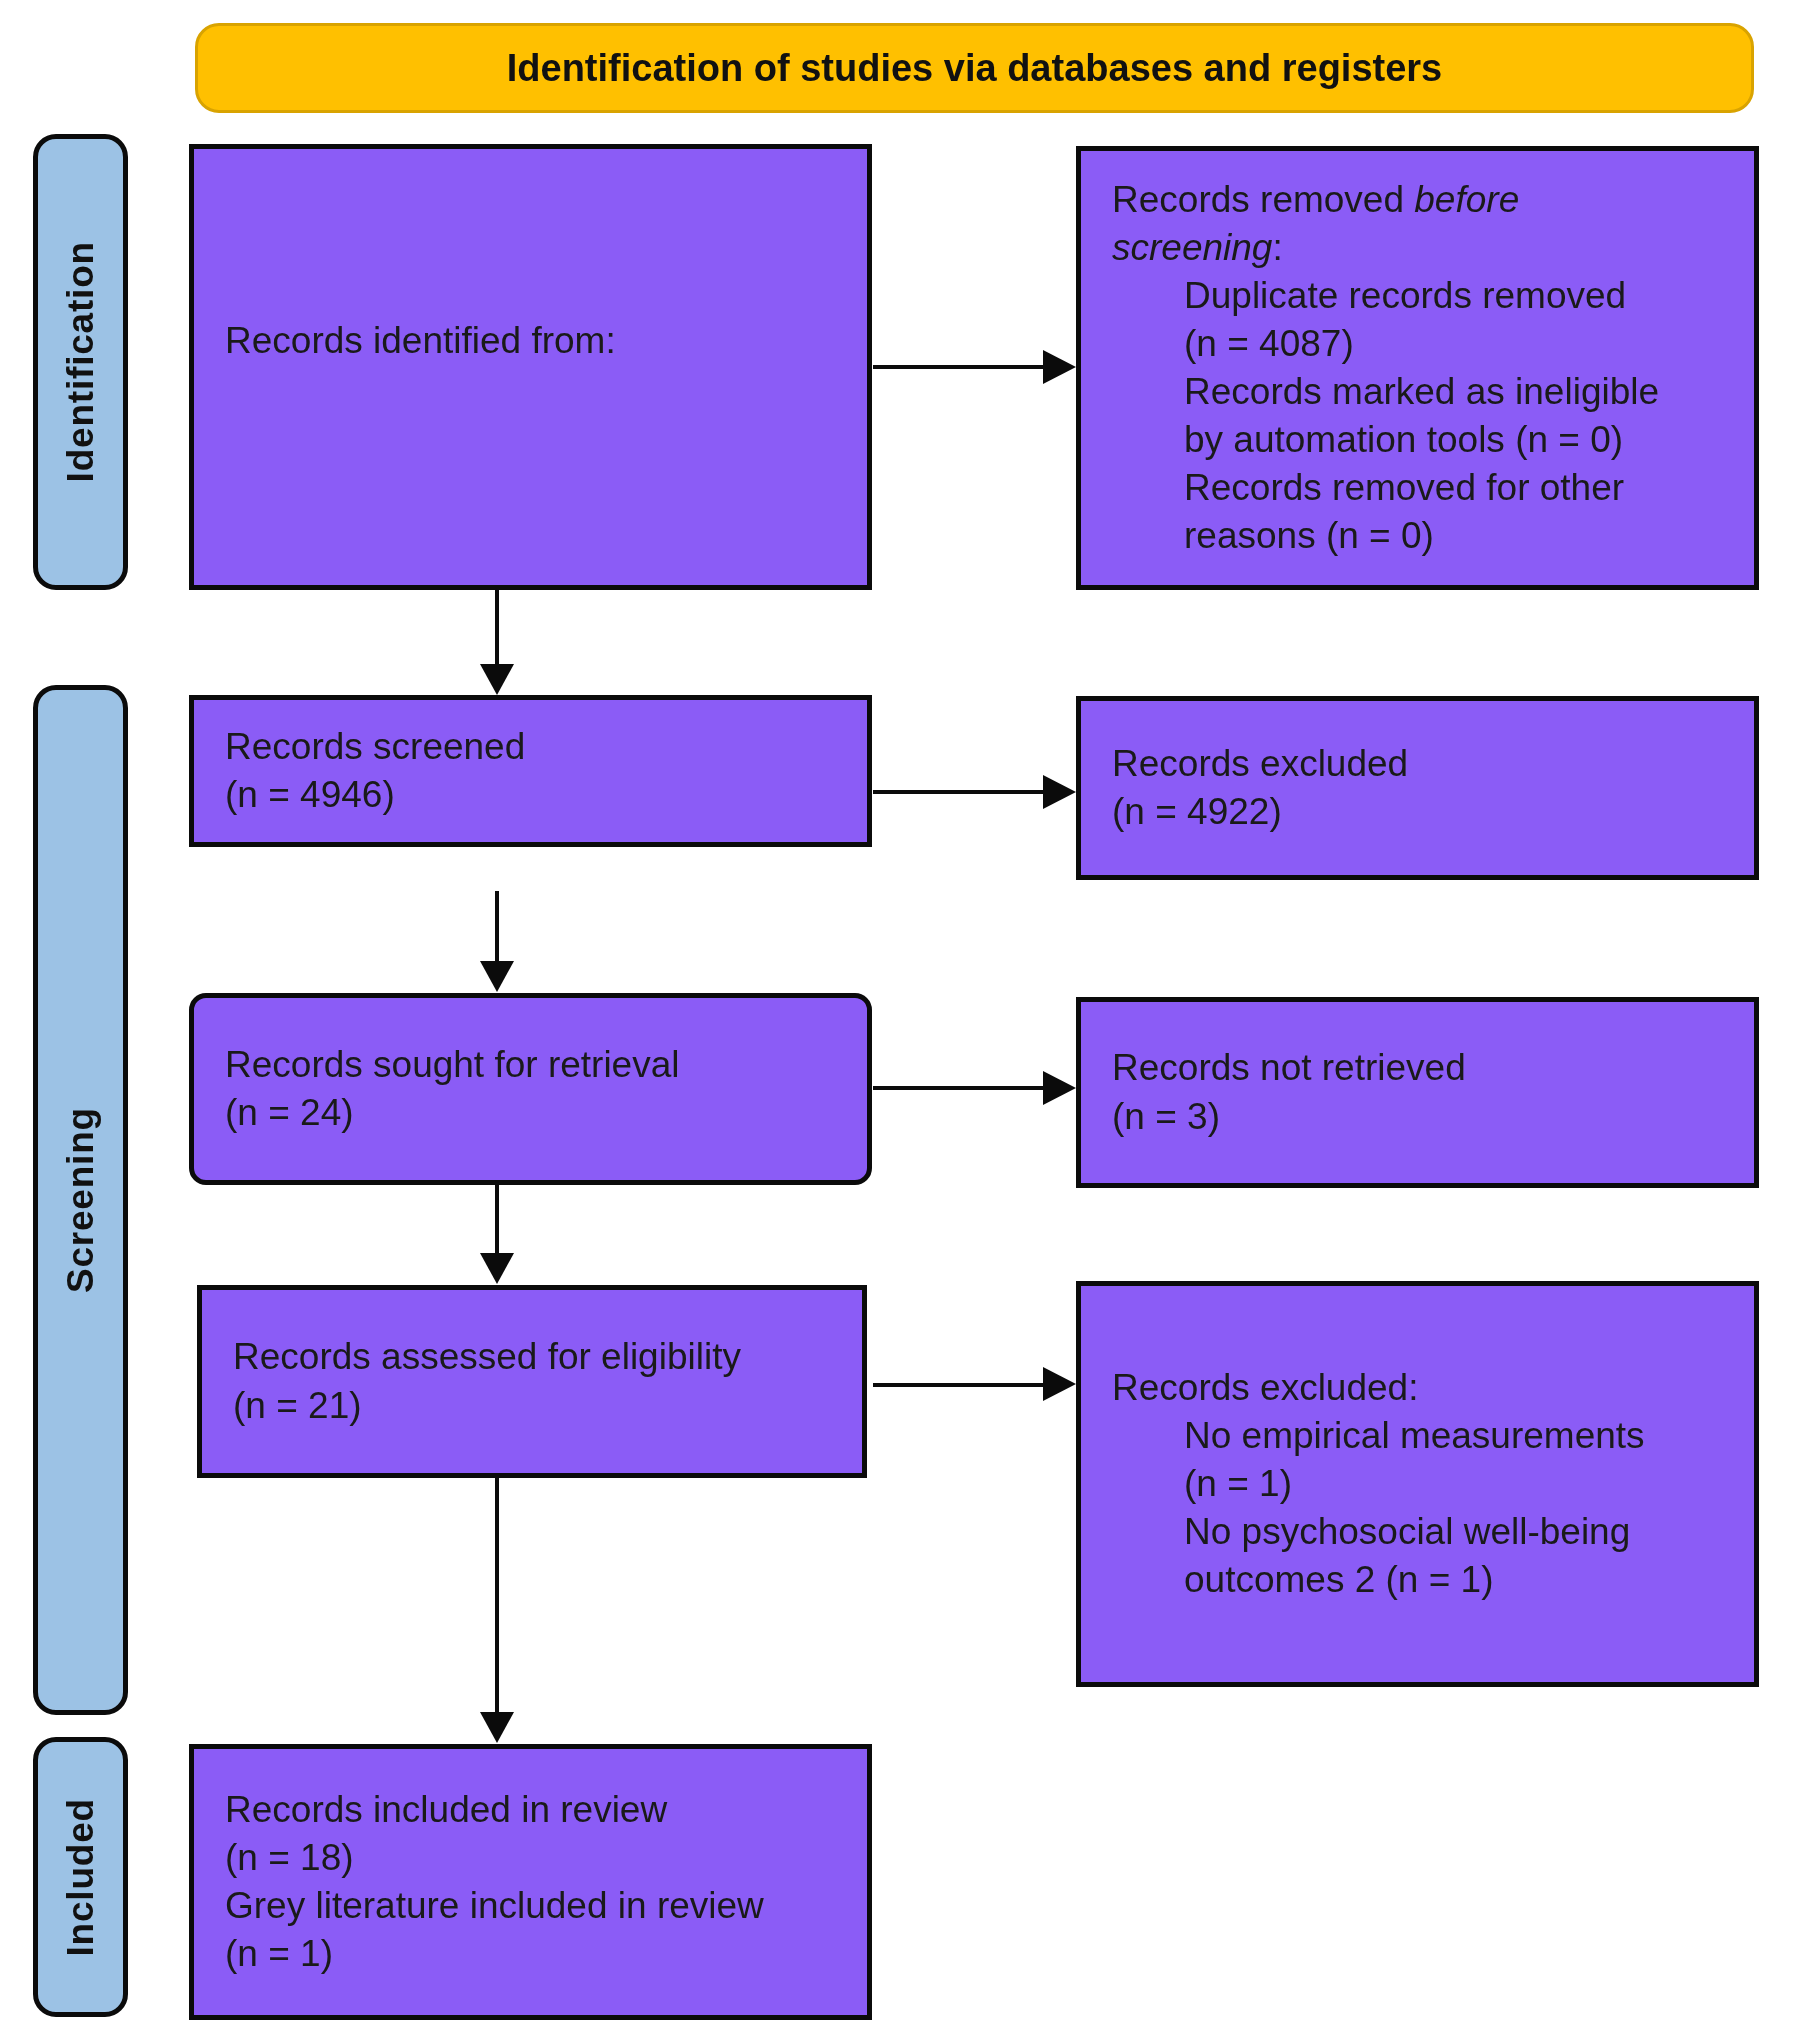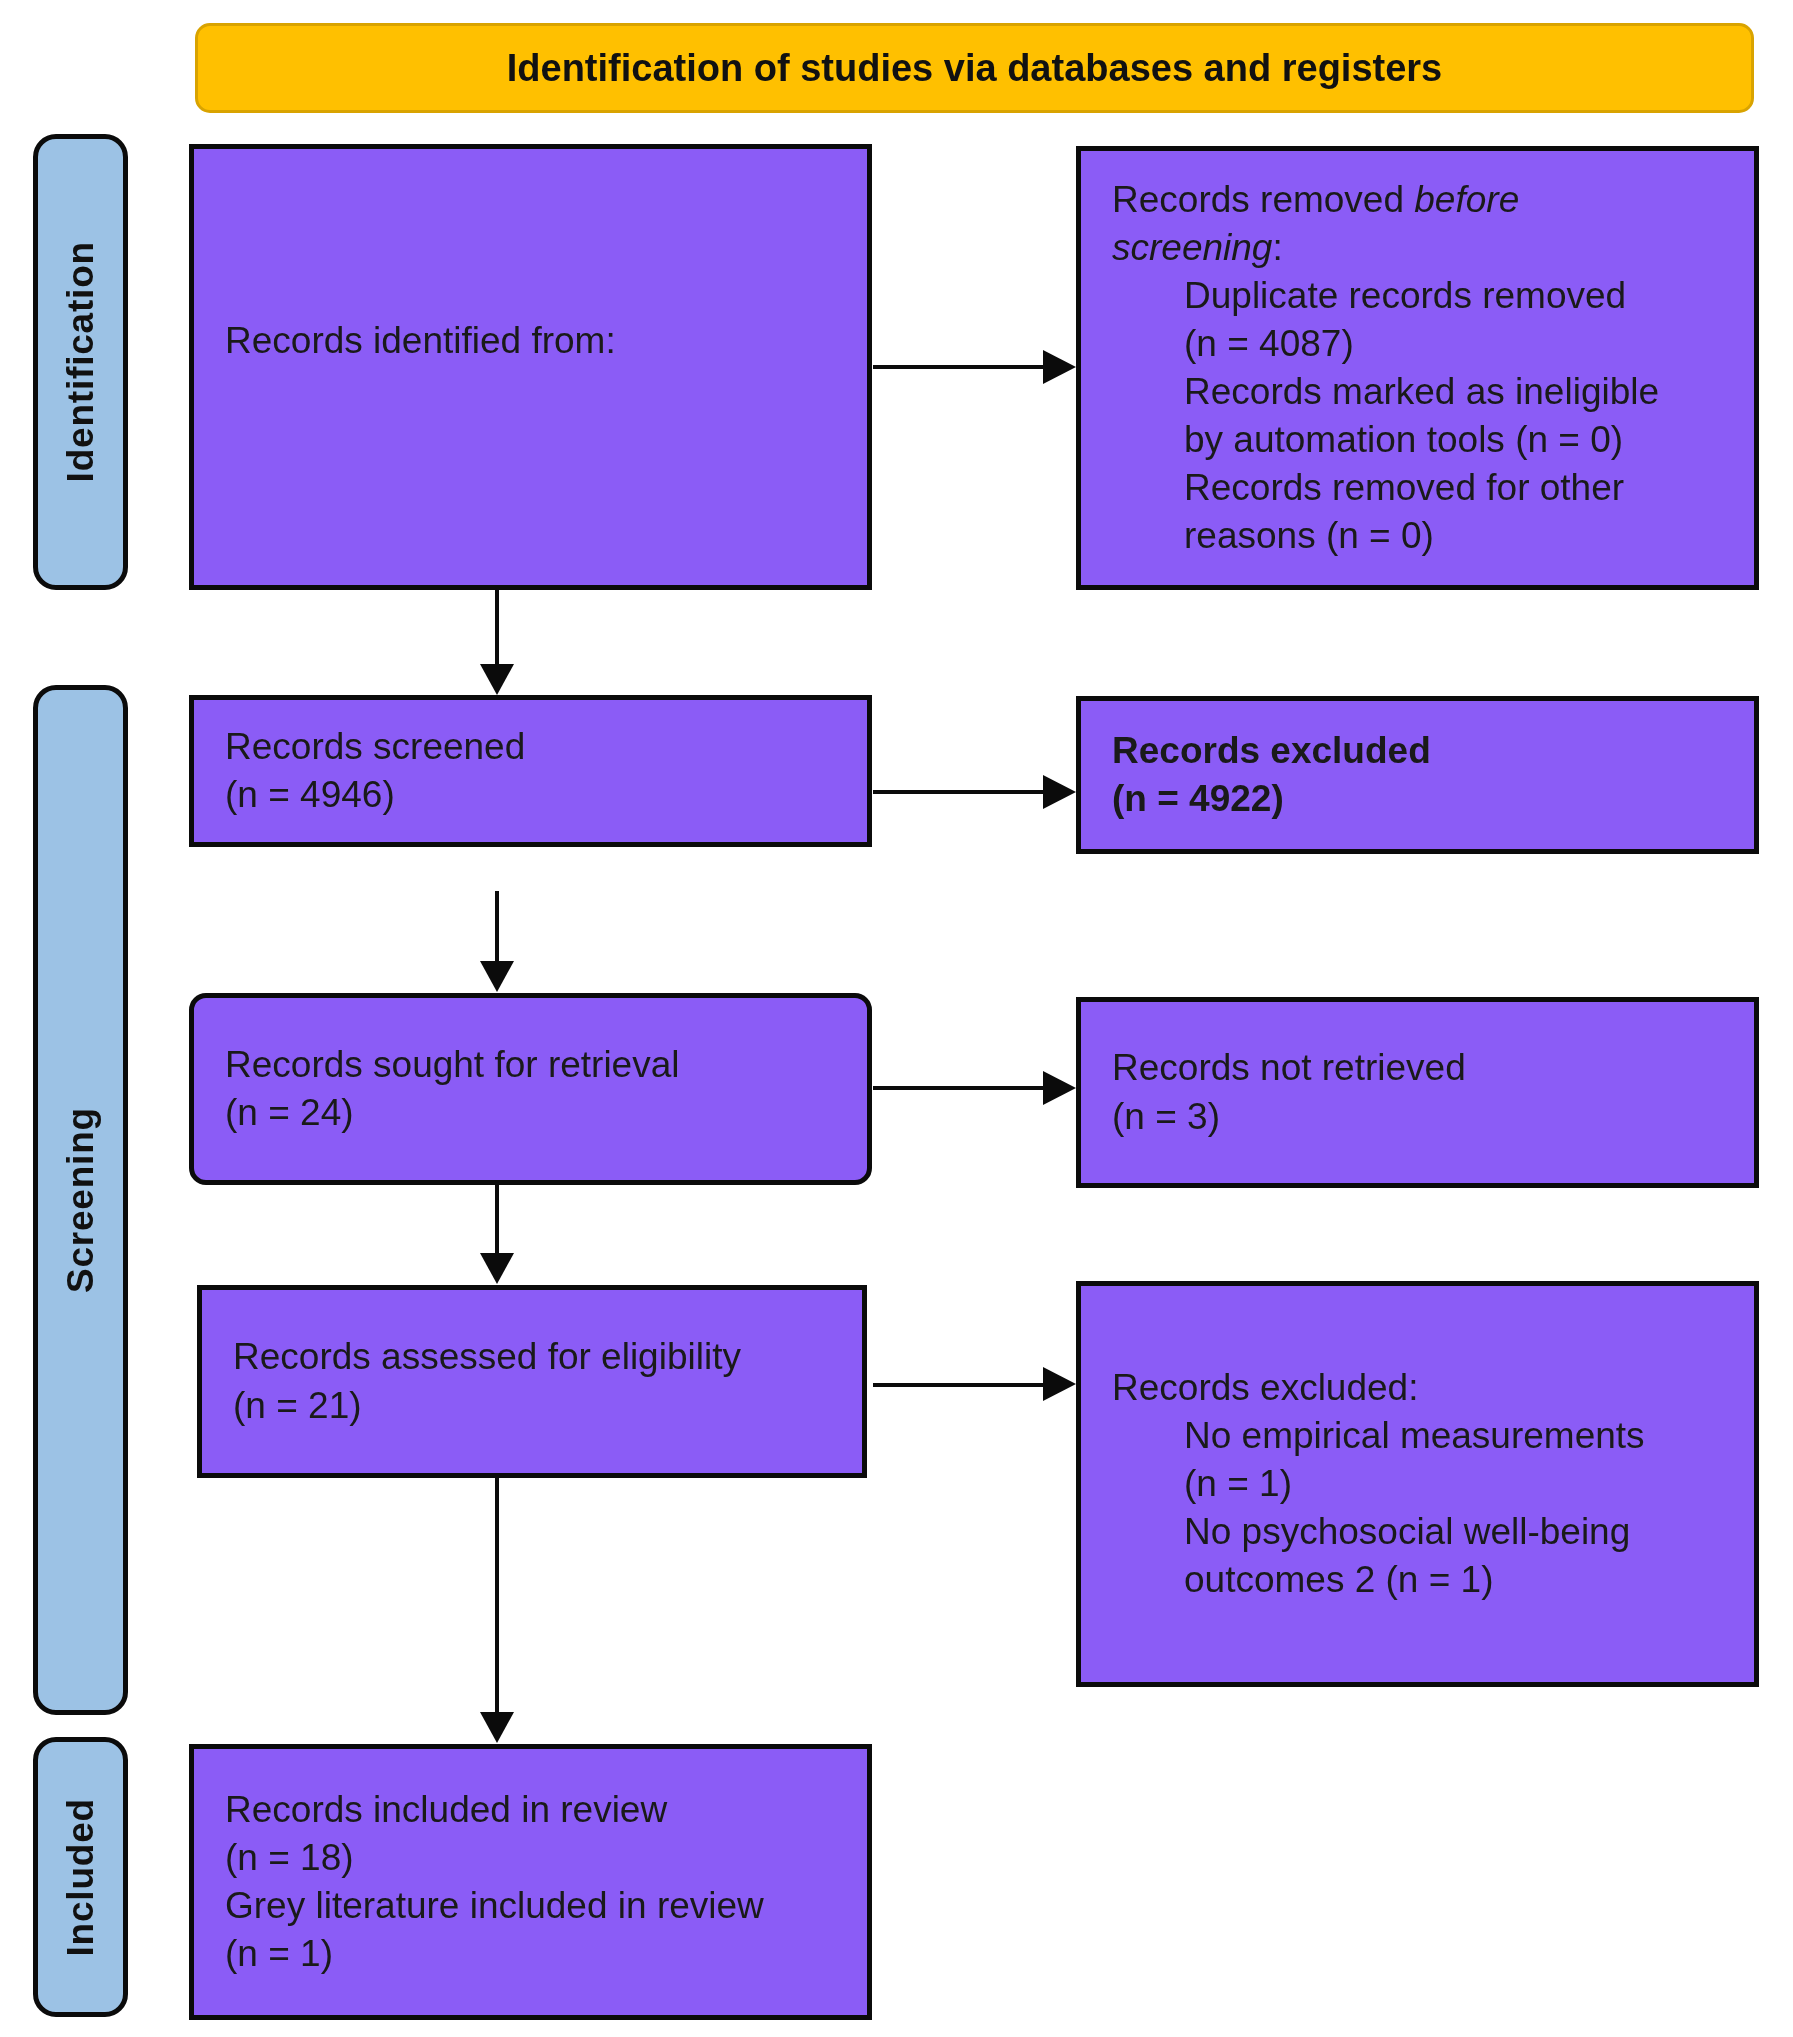--- a/index.html
+++ b/index.html
@@ -10,7 +10,7 @@
   }
   .hdr {
     position:absolute; left:195px; top:23px; width:1559px; height:90px;
-    background:#FFC000; border:3.3px solid #D9A300; border-radius:15px;
+    background:#FFC000; border:3.3px solid #D9A300; border-radius:24px;
     box-sizing:border-box; display:flex; align-items:center; justify-content:center;
     font-weight:bold; font-size:38px; color:#111111;
   }

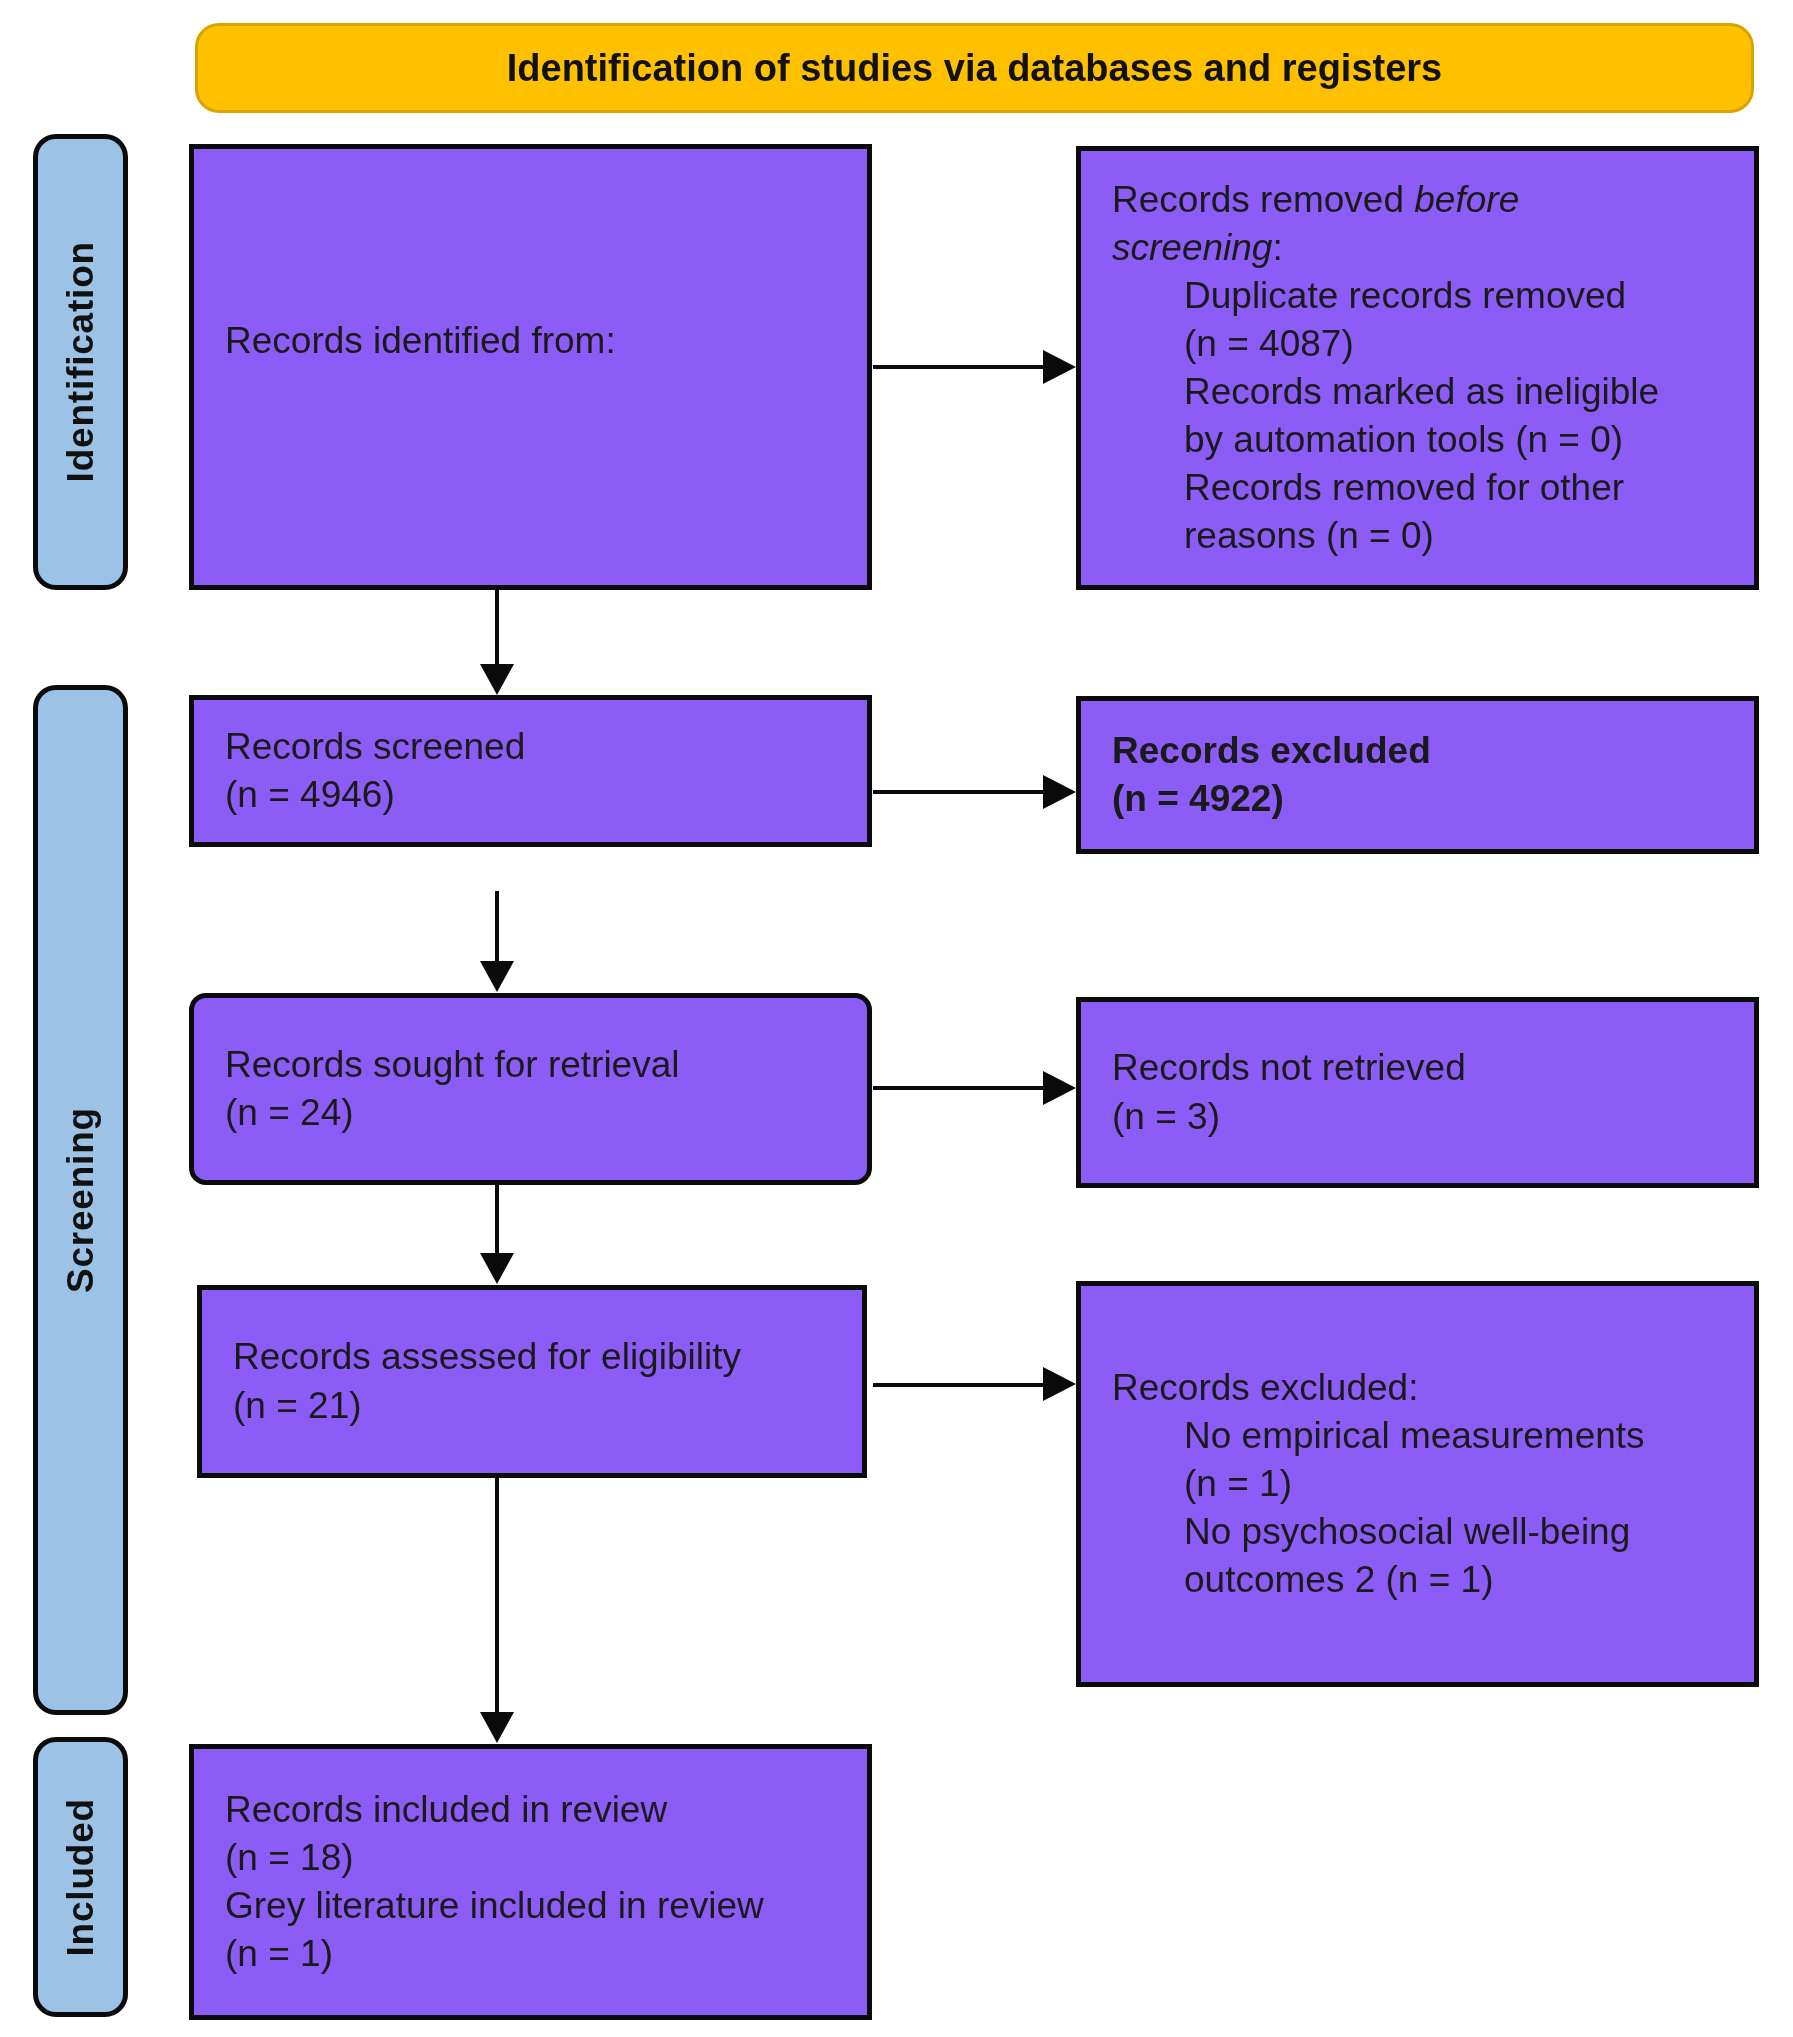--- a/index.html
+++ b/index.html
@@ -37,7 +37,7 @@
   .box-identified    { left:189px;  top:144px;  width:683px; height:446px; padding-bottom:69px; }
   .box-removed       { left:1076px; top:146px;  width:683px; height:444px; }
   .box-screened      { left:189px;  top:695px;  width:683px; height:152px; }
-  .box-excluded      { left:1076px; top:696px;  width:683px; height:158px;font-weight:bold; }
+  .box-excluded      { left:1076px; top:696px;  width:683px; height:184px; }
   .box-sought        { left:189px;  top:993px; width:683px; height:192px;border-radius:17px; }
   .box-not-retrieved { left:1076px; top:997px; width:683px; height:191px; }
   .box-assessed      { left:197px;  top:1285px; width:670px; height:193px; }

